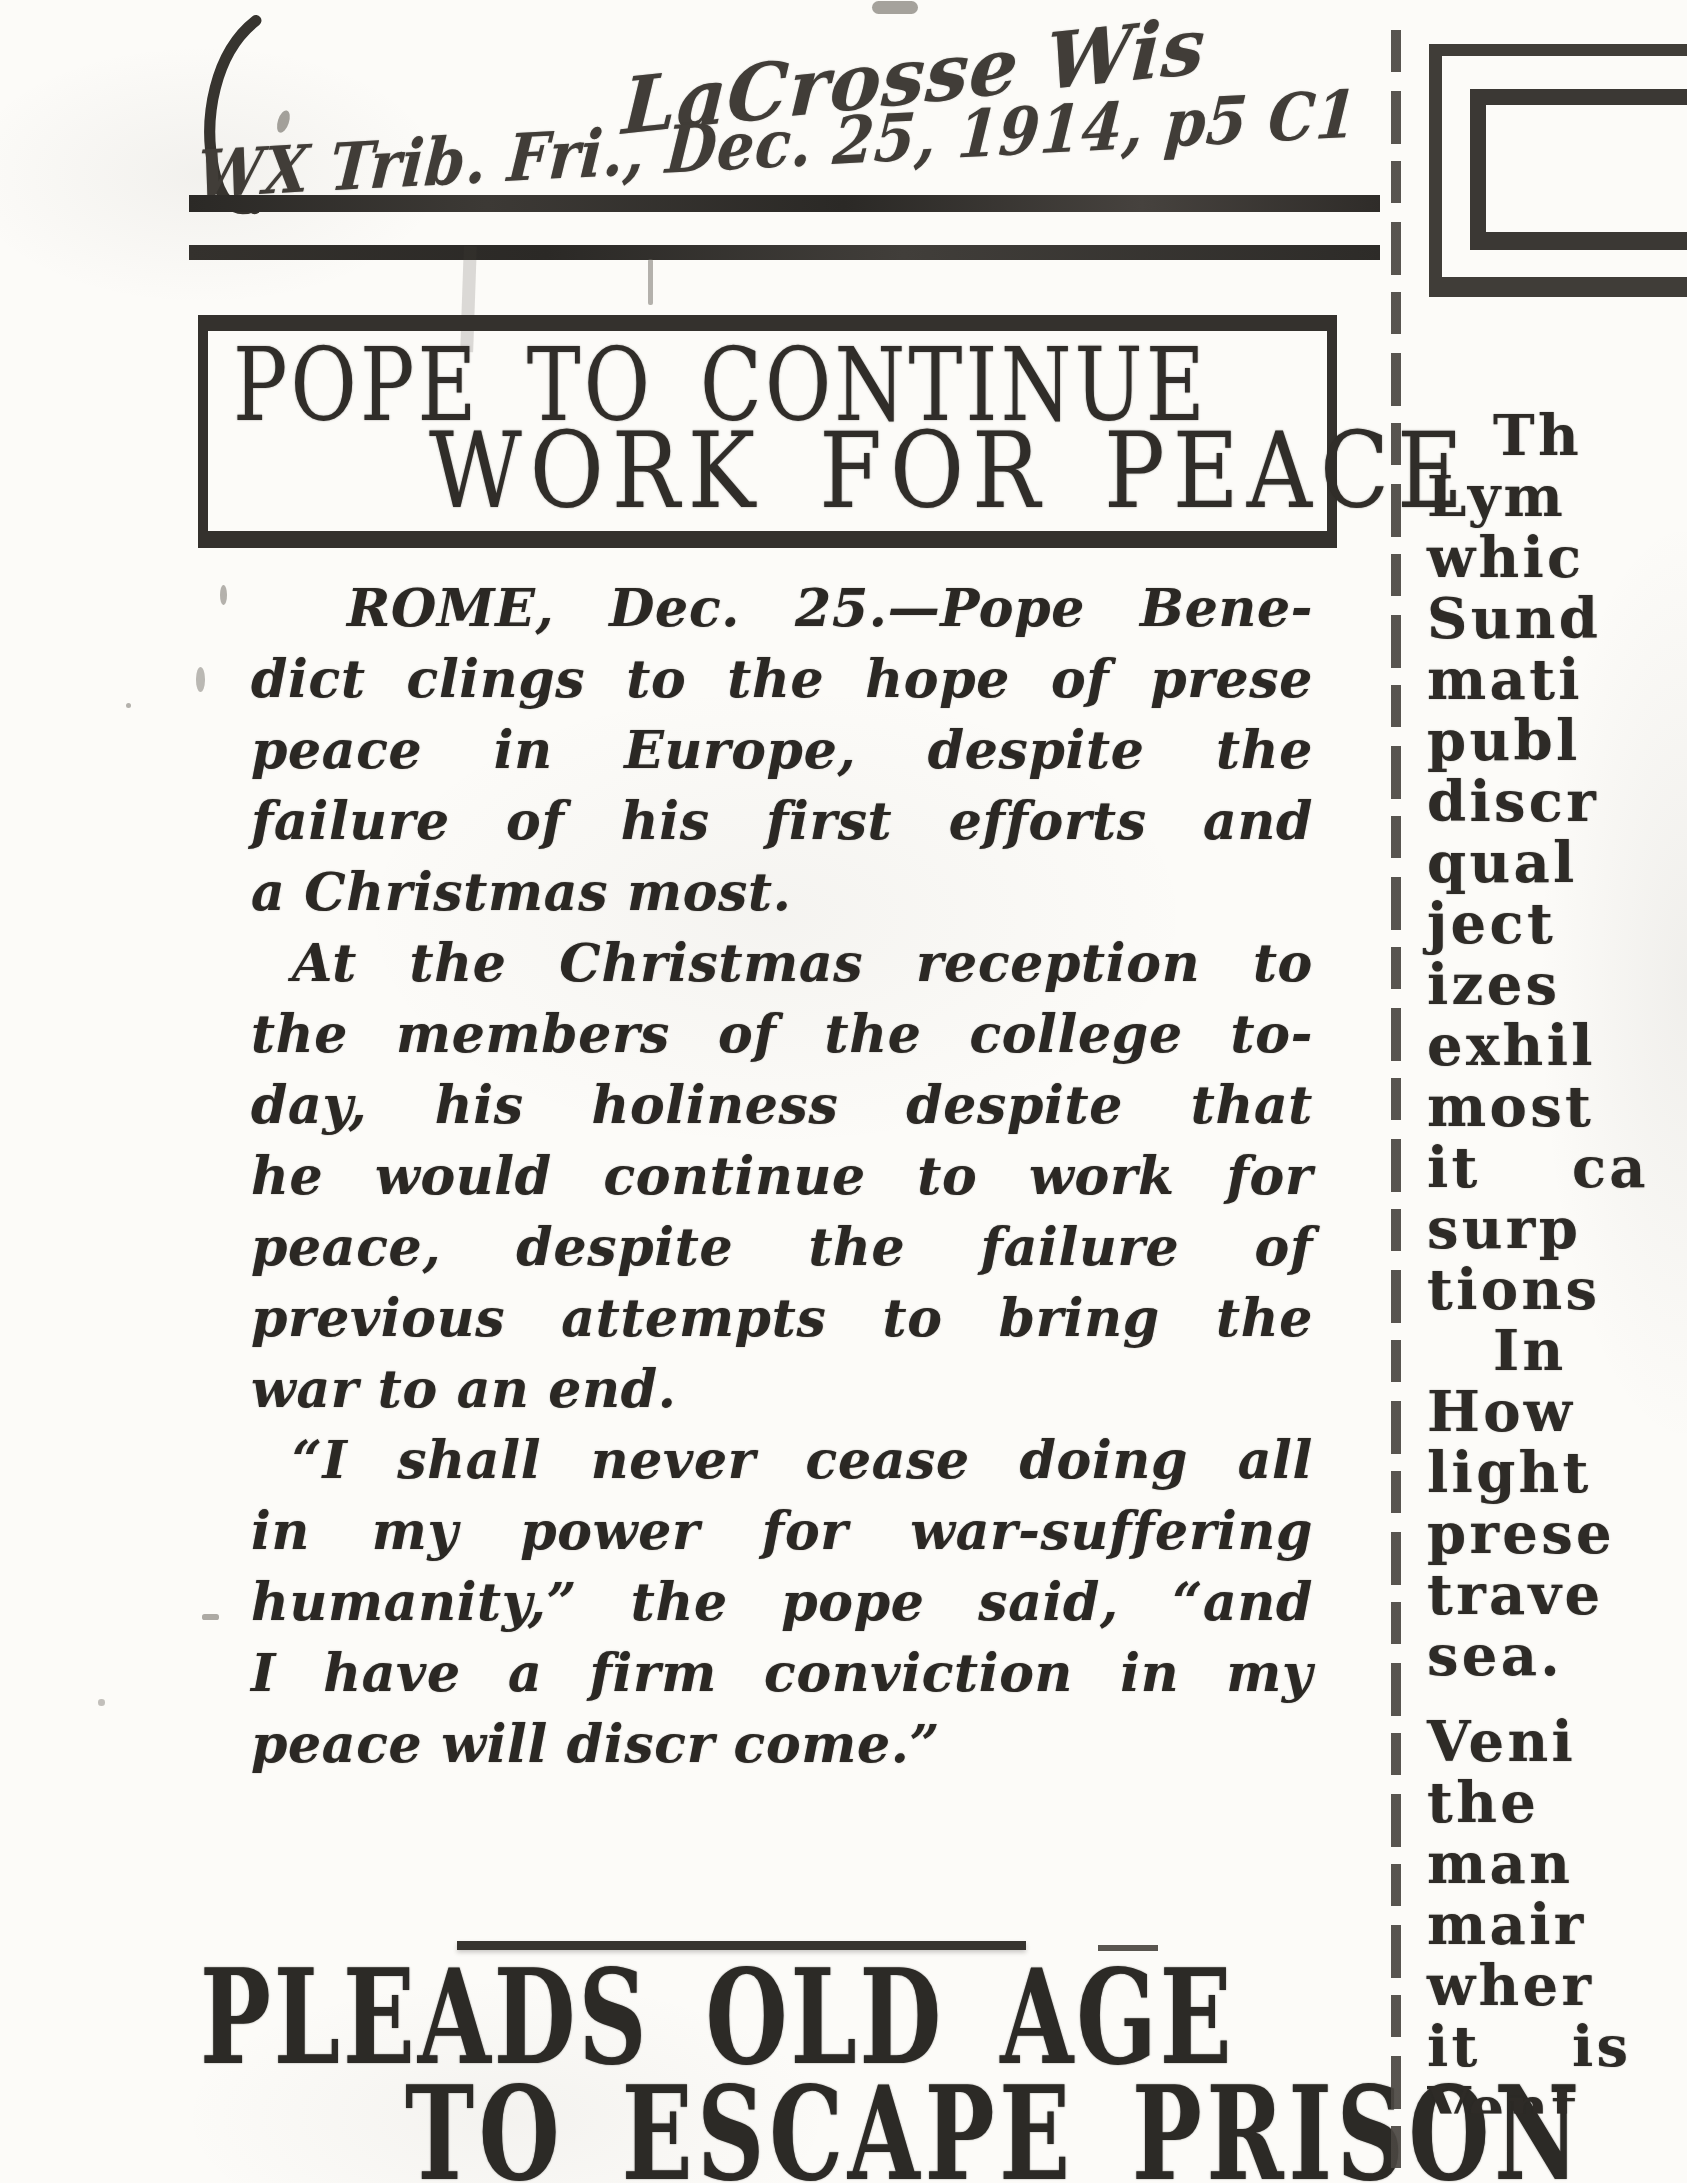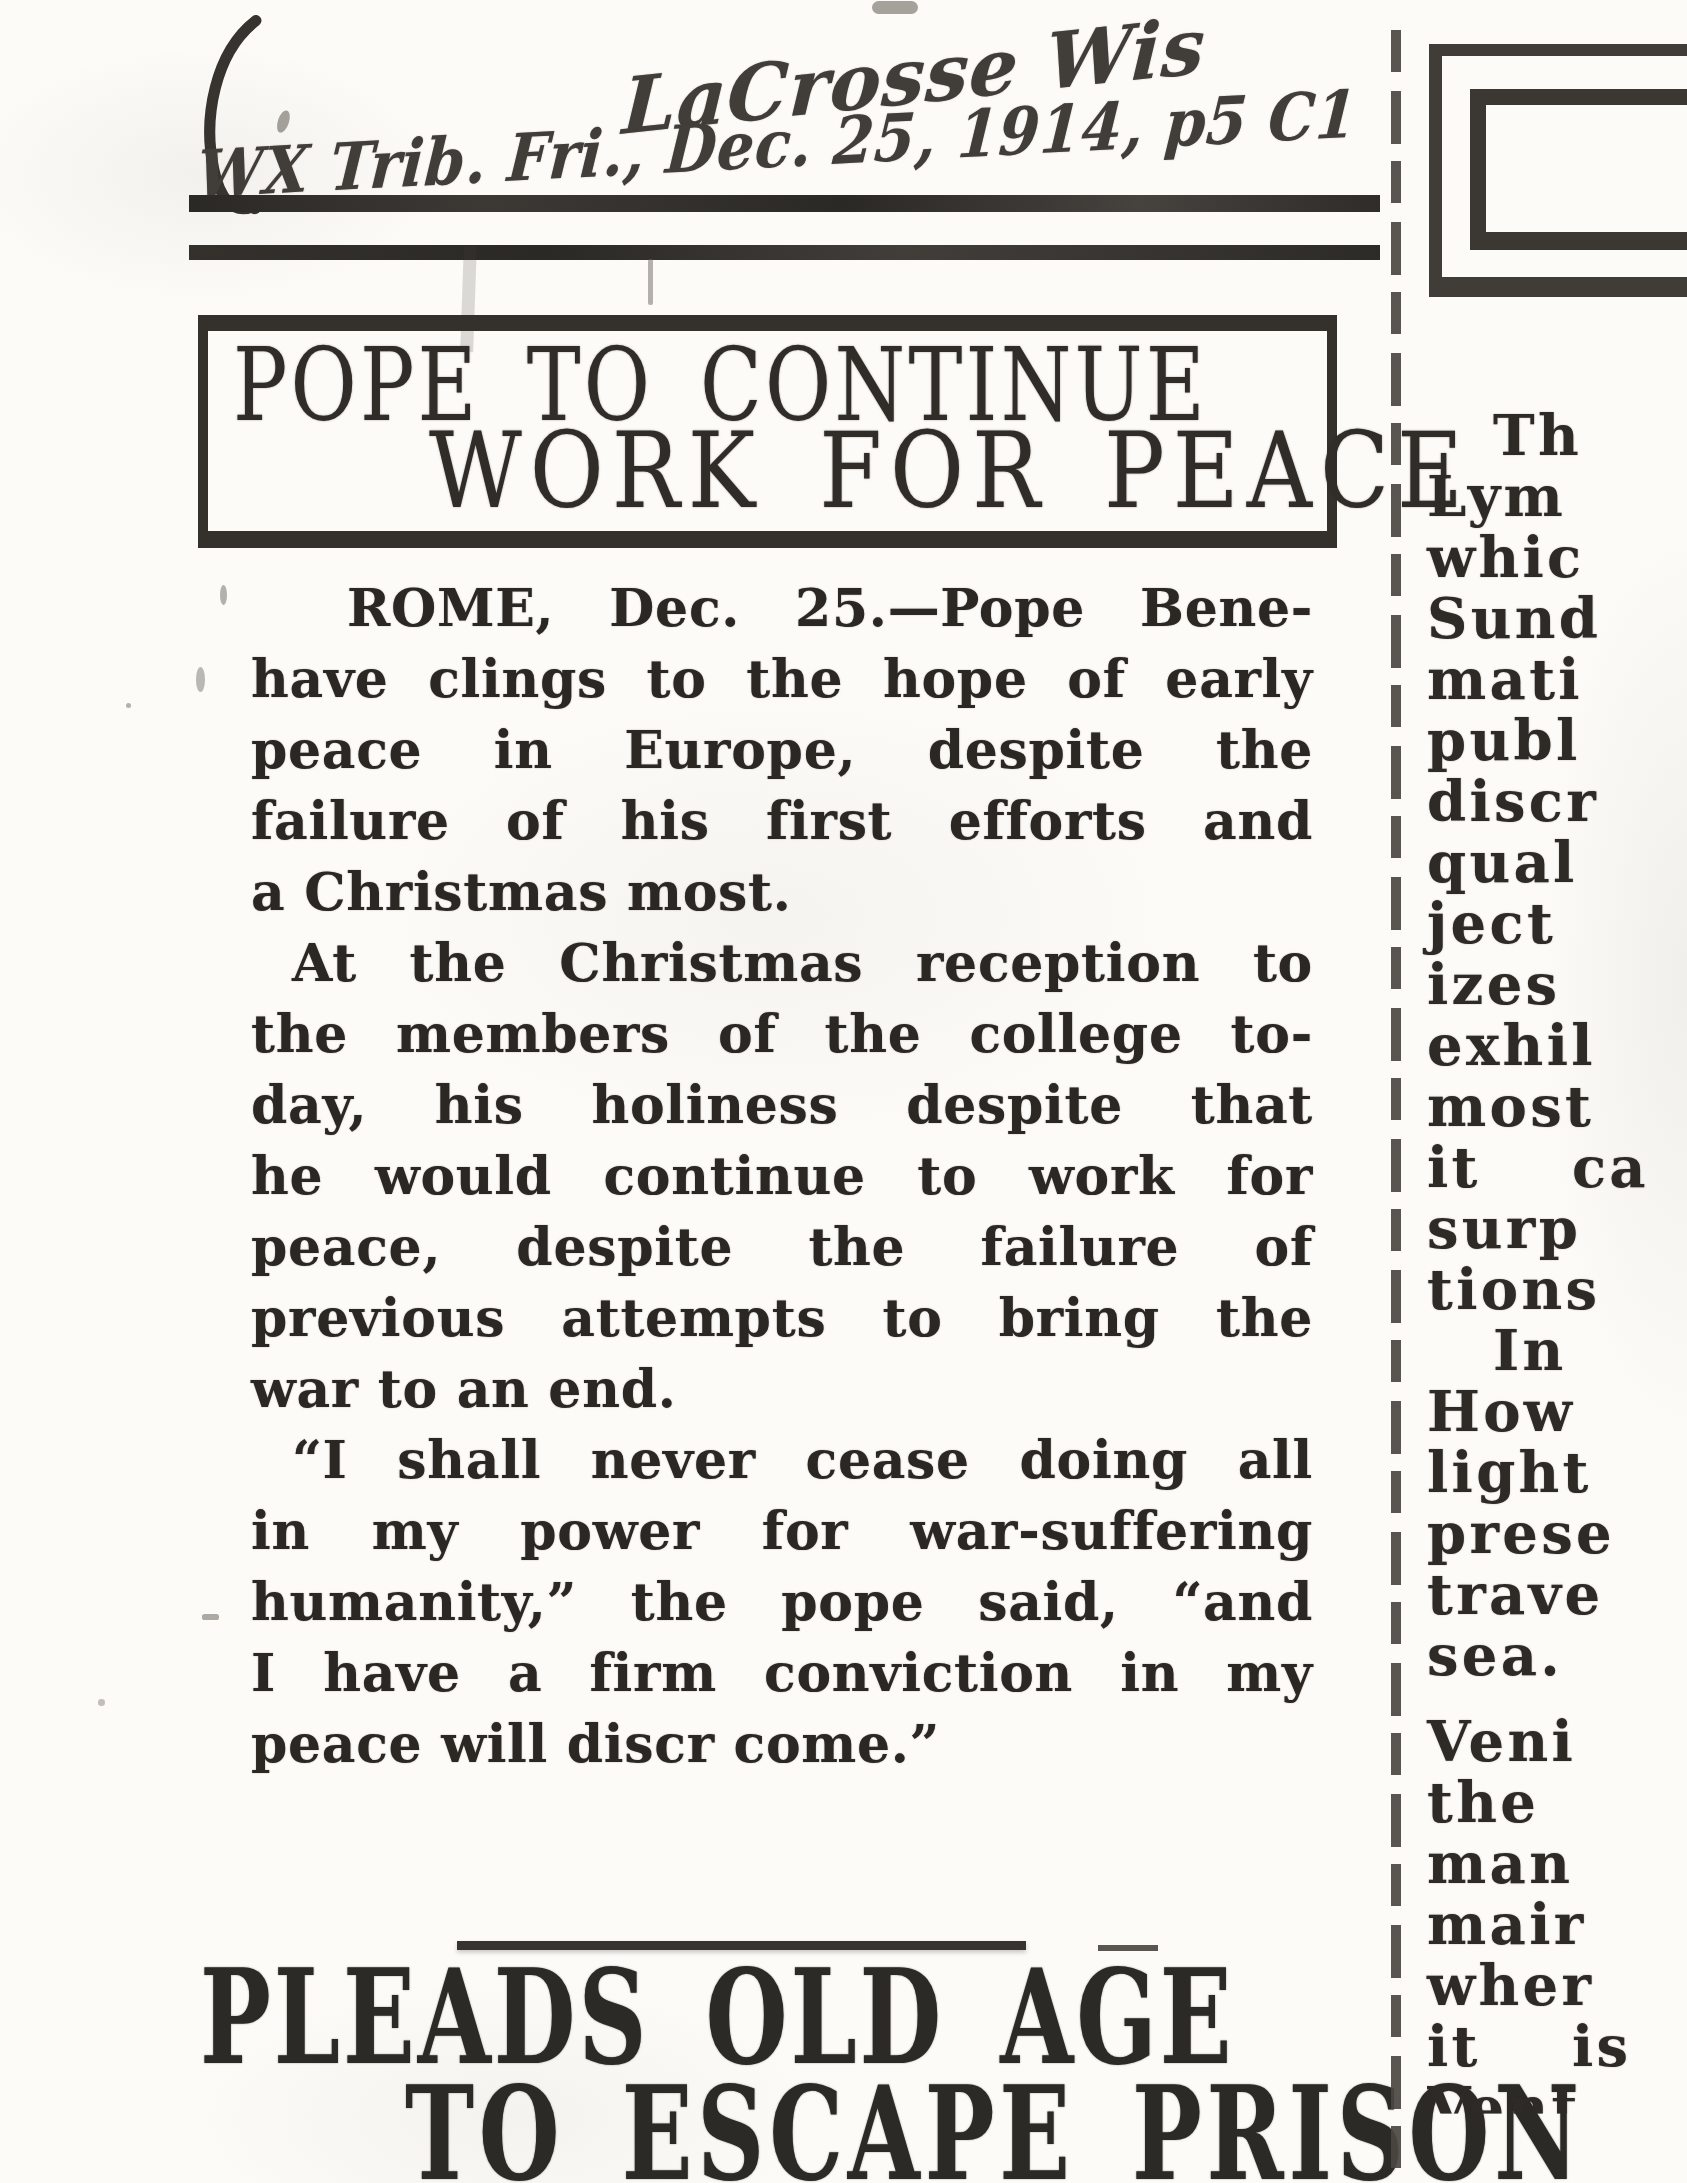--- a/index.html
+++ b/index.html
@@ -40,7 +40,7 @@
   #body { left:251px; top:572px; width:1062px; }
   .bl { height:71px; line-height:71px; font-size:52px; font-weight:bold; letter-spacing:0.7px;
         color:#2b2824; text-align:justify; text-align-last:justify;
-        text-shadow:0 0 1.3px rgba(43,40,36,.5); }
+        text-shadow:0 0 1.3px rgba(43,40,36,.5);font-style:italic; }
   .bl.pend { text-align-last:left; }
   .bl.ind1 { padding-left:96px; }
   .bl.ind2 { padding-left:41px; }

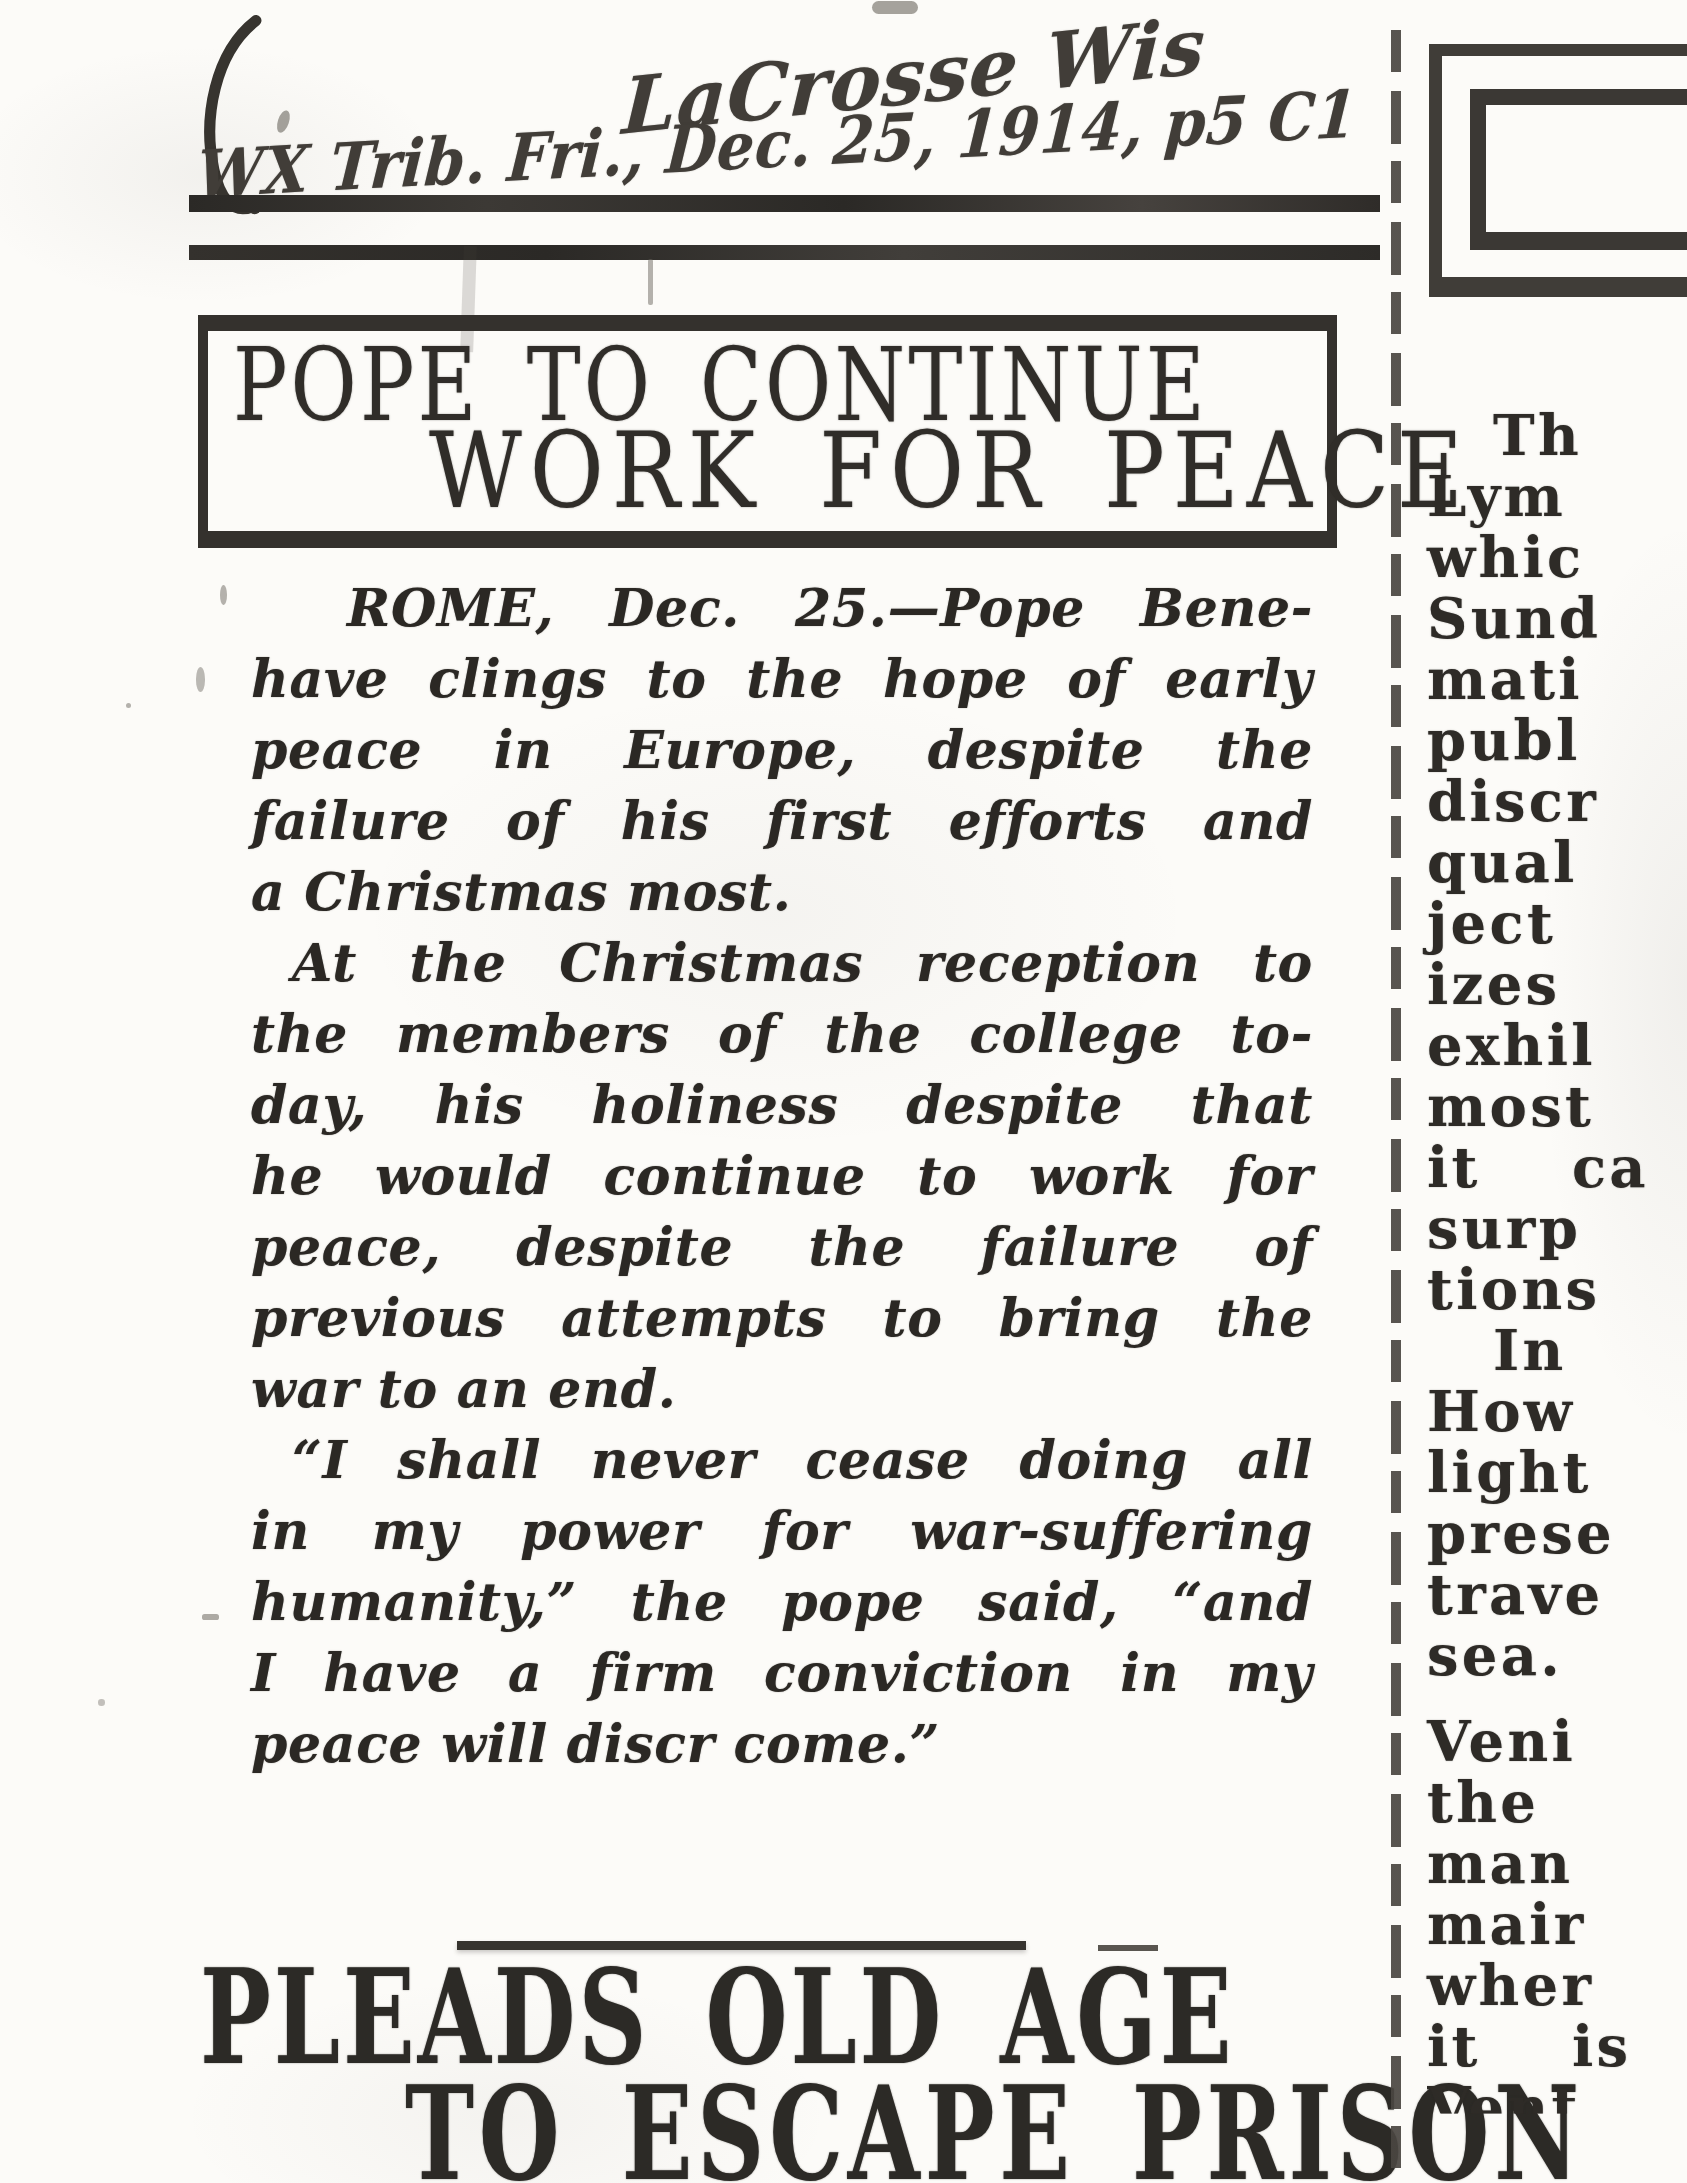--- a/index.html
+++ b/index.html
@@ -101,7 +101,7 @@
 
   <div class="abs" id="body">
     <div class="bl ind1">ROME, Dec. 25.—Pope Bene-</div>
-    <div class="bl">have clings to the hope of early</div>
+    <div class="bl">dict clings to the hope of prese</div>
     <div class="bl">peace in Europe, despite the</div>
     <div class="bl">failure of his first efforts and</div>
     <div class="bl pend">a Christmas most.</div>

